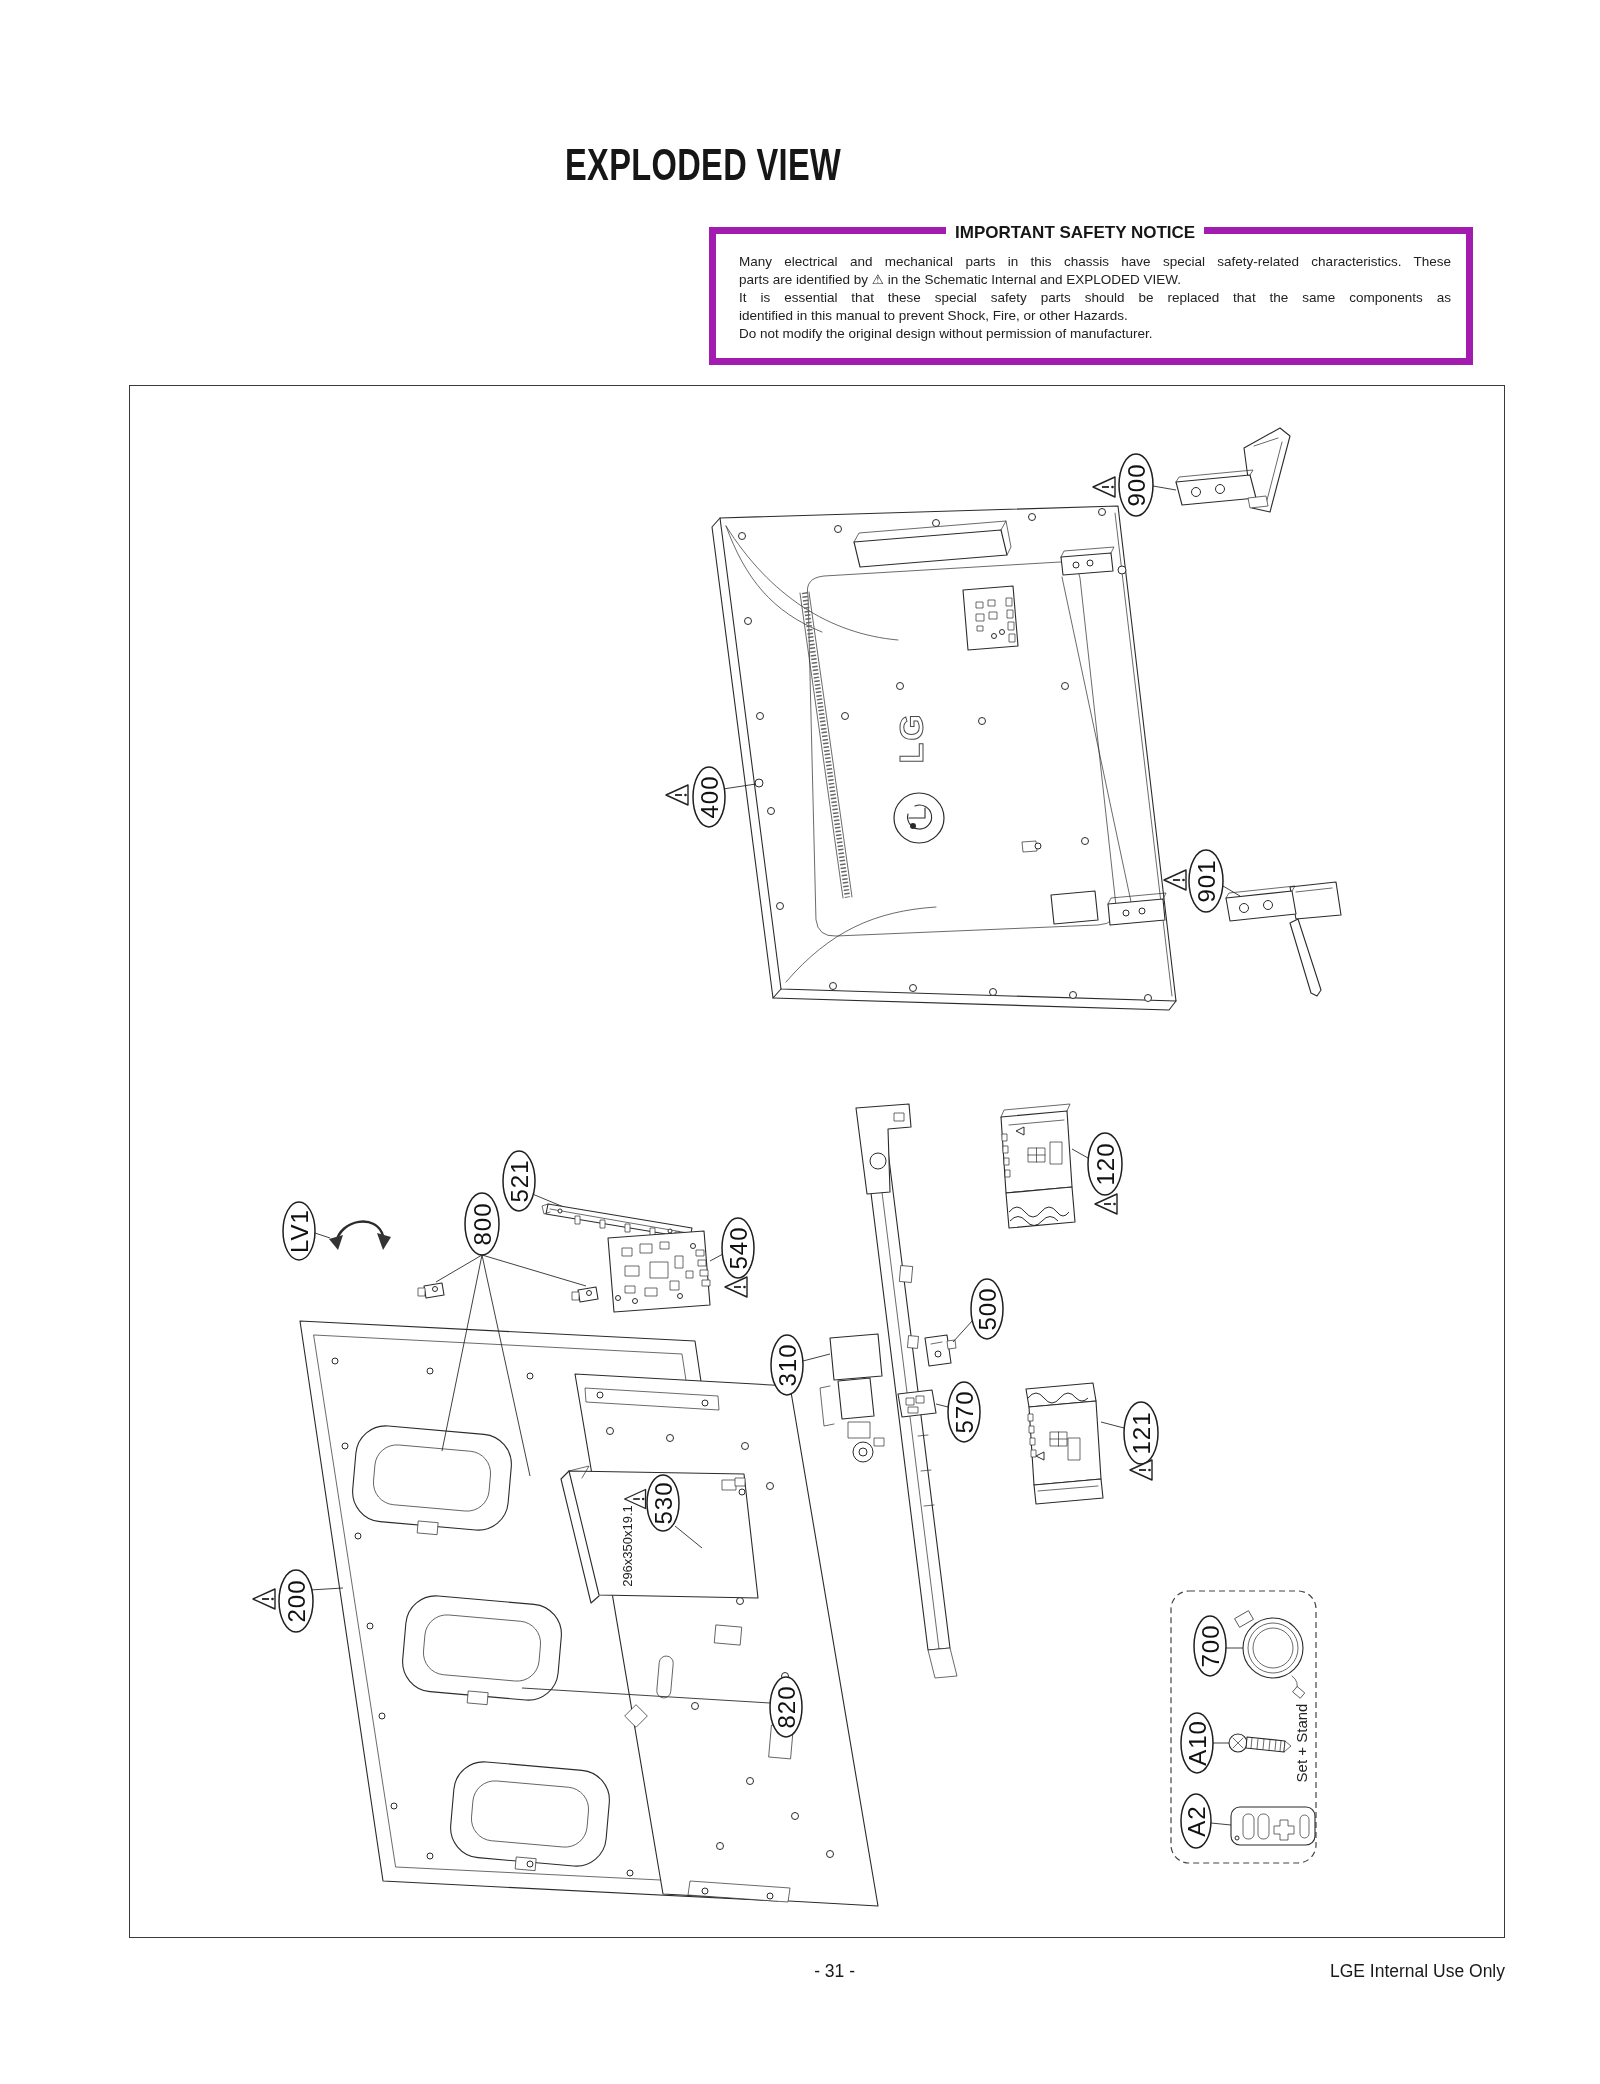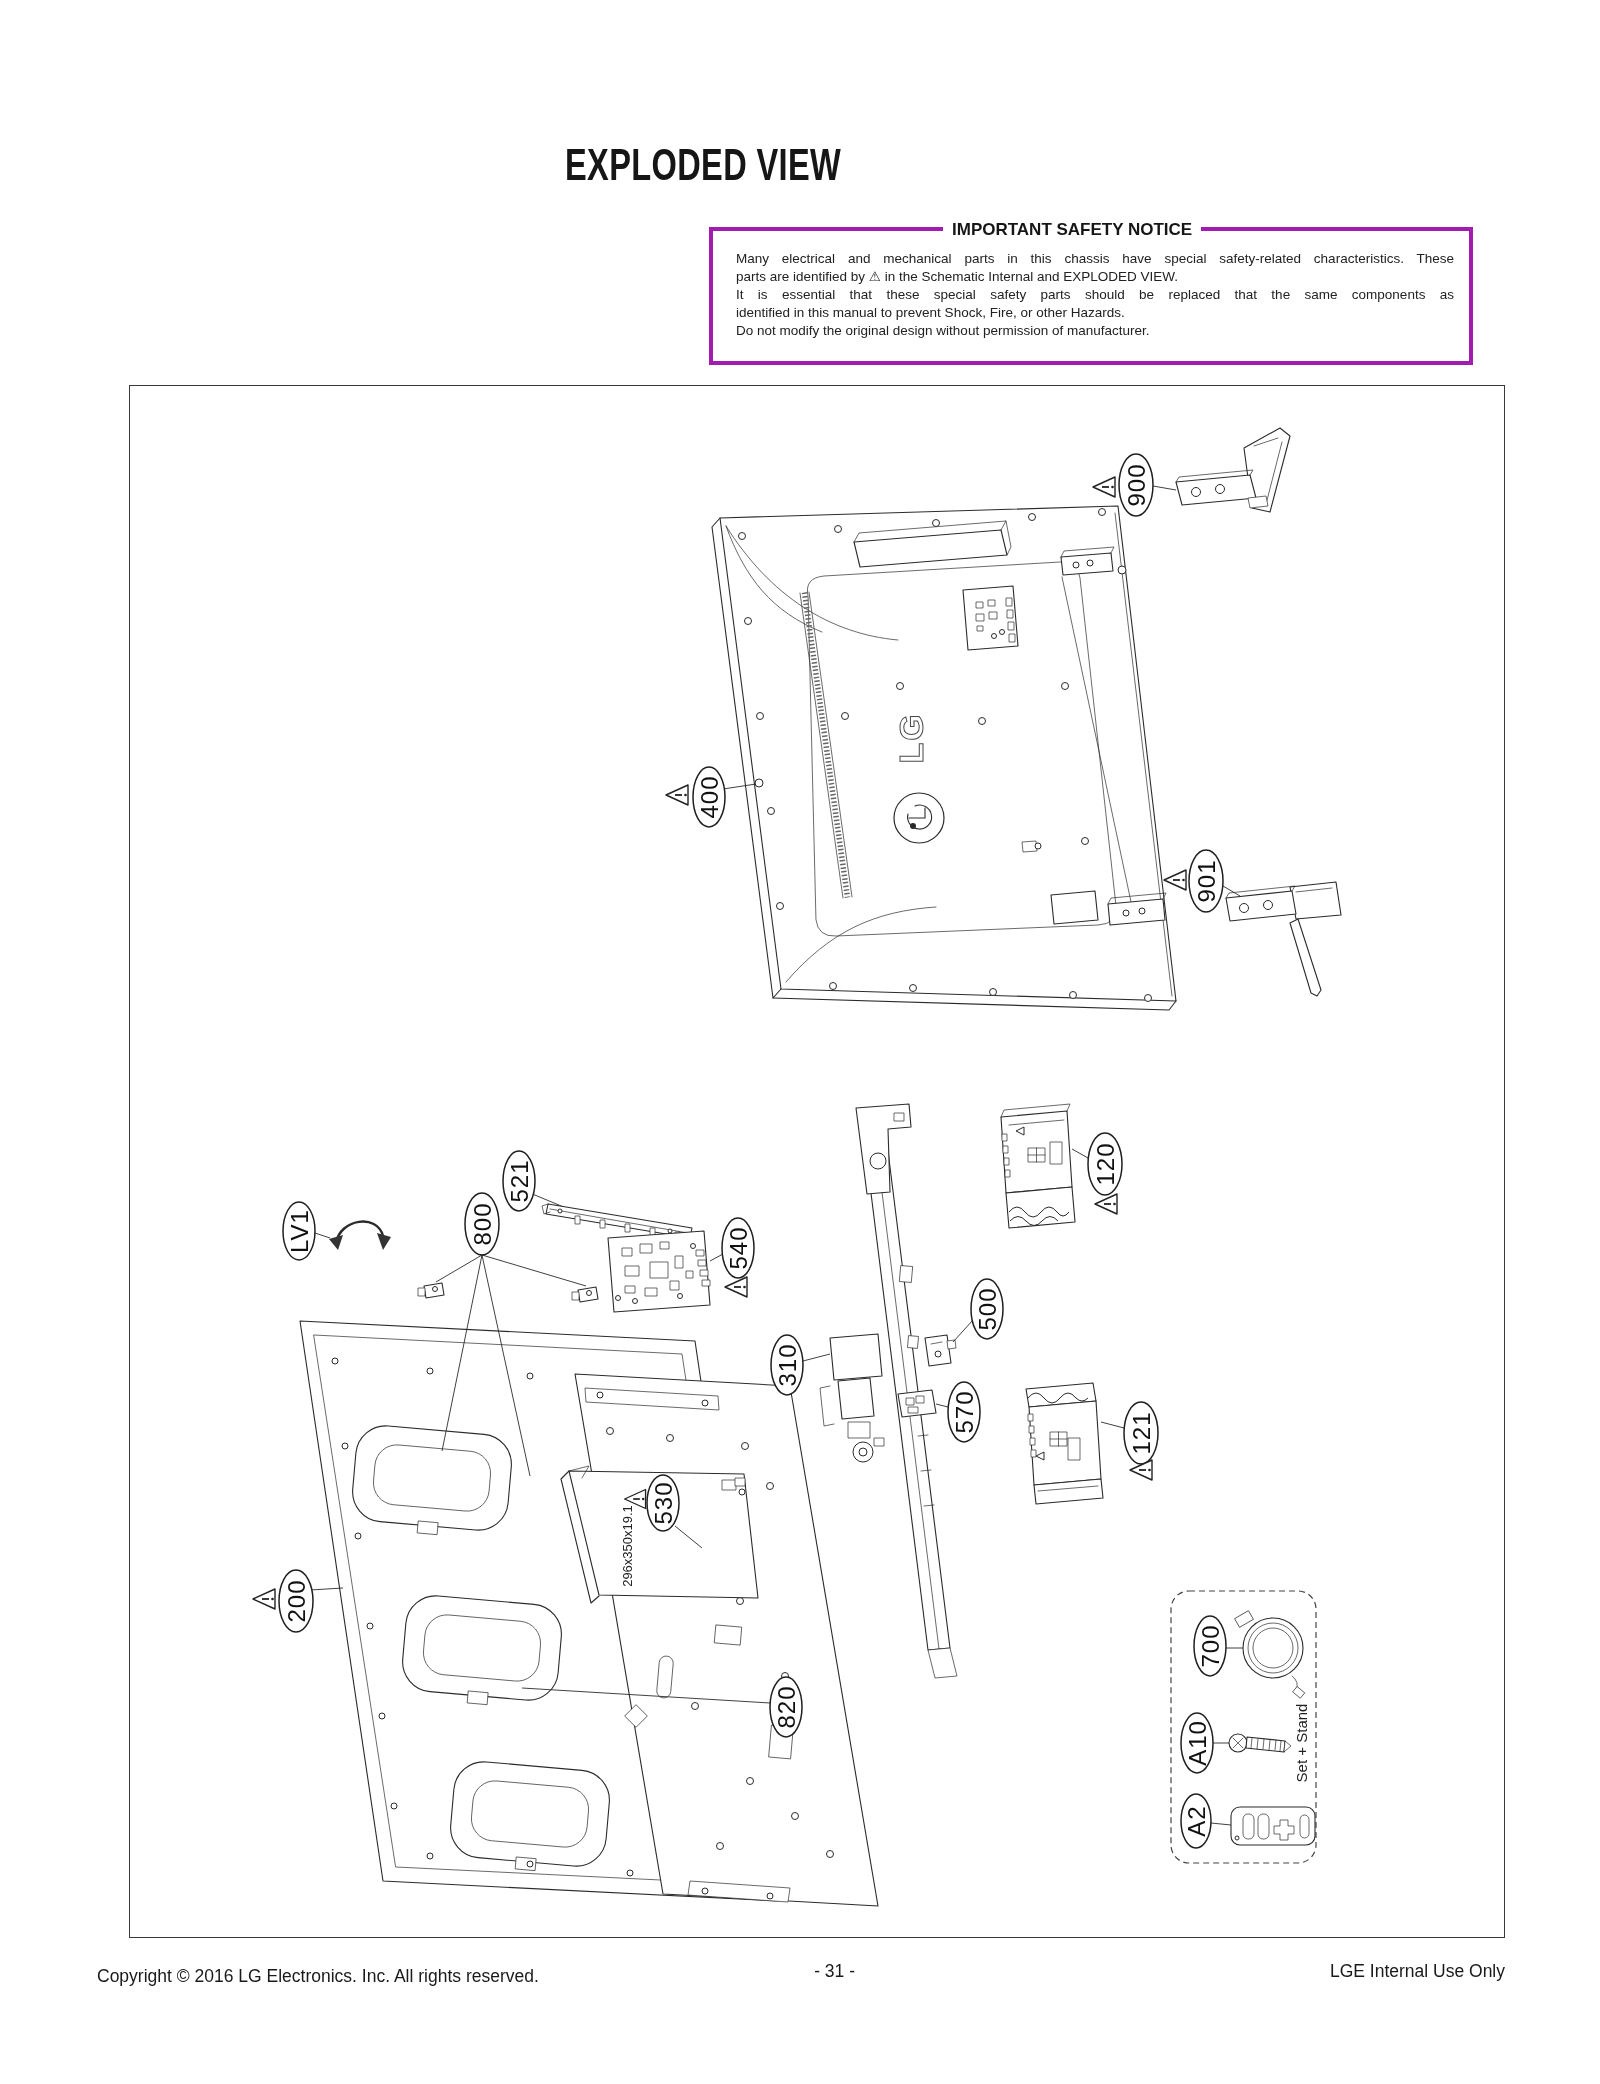--- a/index.html
+++ b/index.html
@@ -14,7 +14,7 @@
   }
   .notice {
     left:709px; top:227px; width:764px; height:138px; box-sizing:border-box;
-    border:4px solid #a21caf; background:#fff;
+    border:7px solid #a21caf; background:#fff;
   }
   .notice-title {
     position:absolute; top:-11px; left:230px; background:#fff; padding:0 9px;

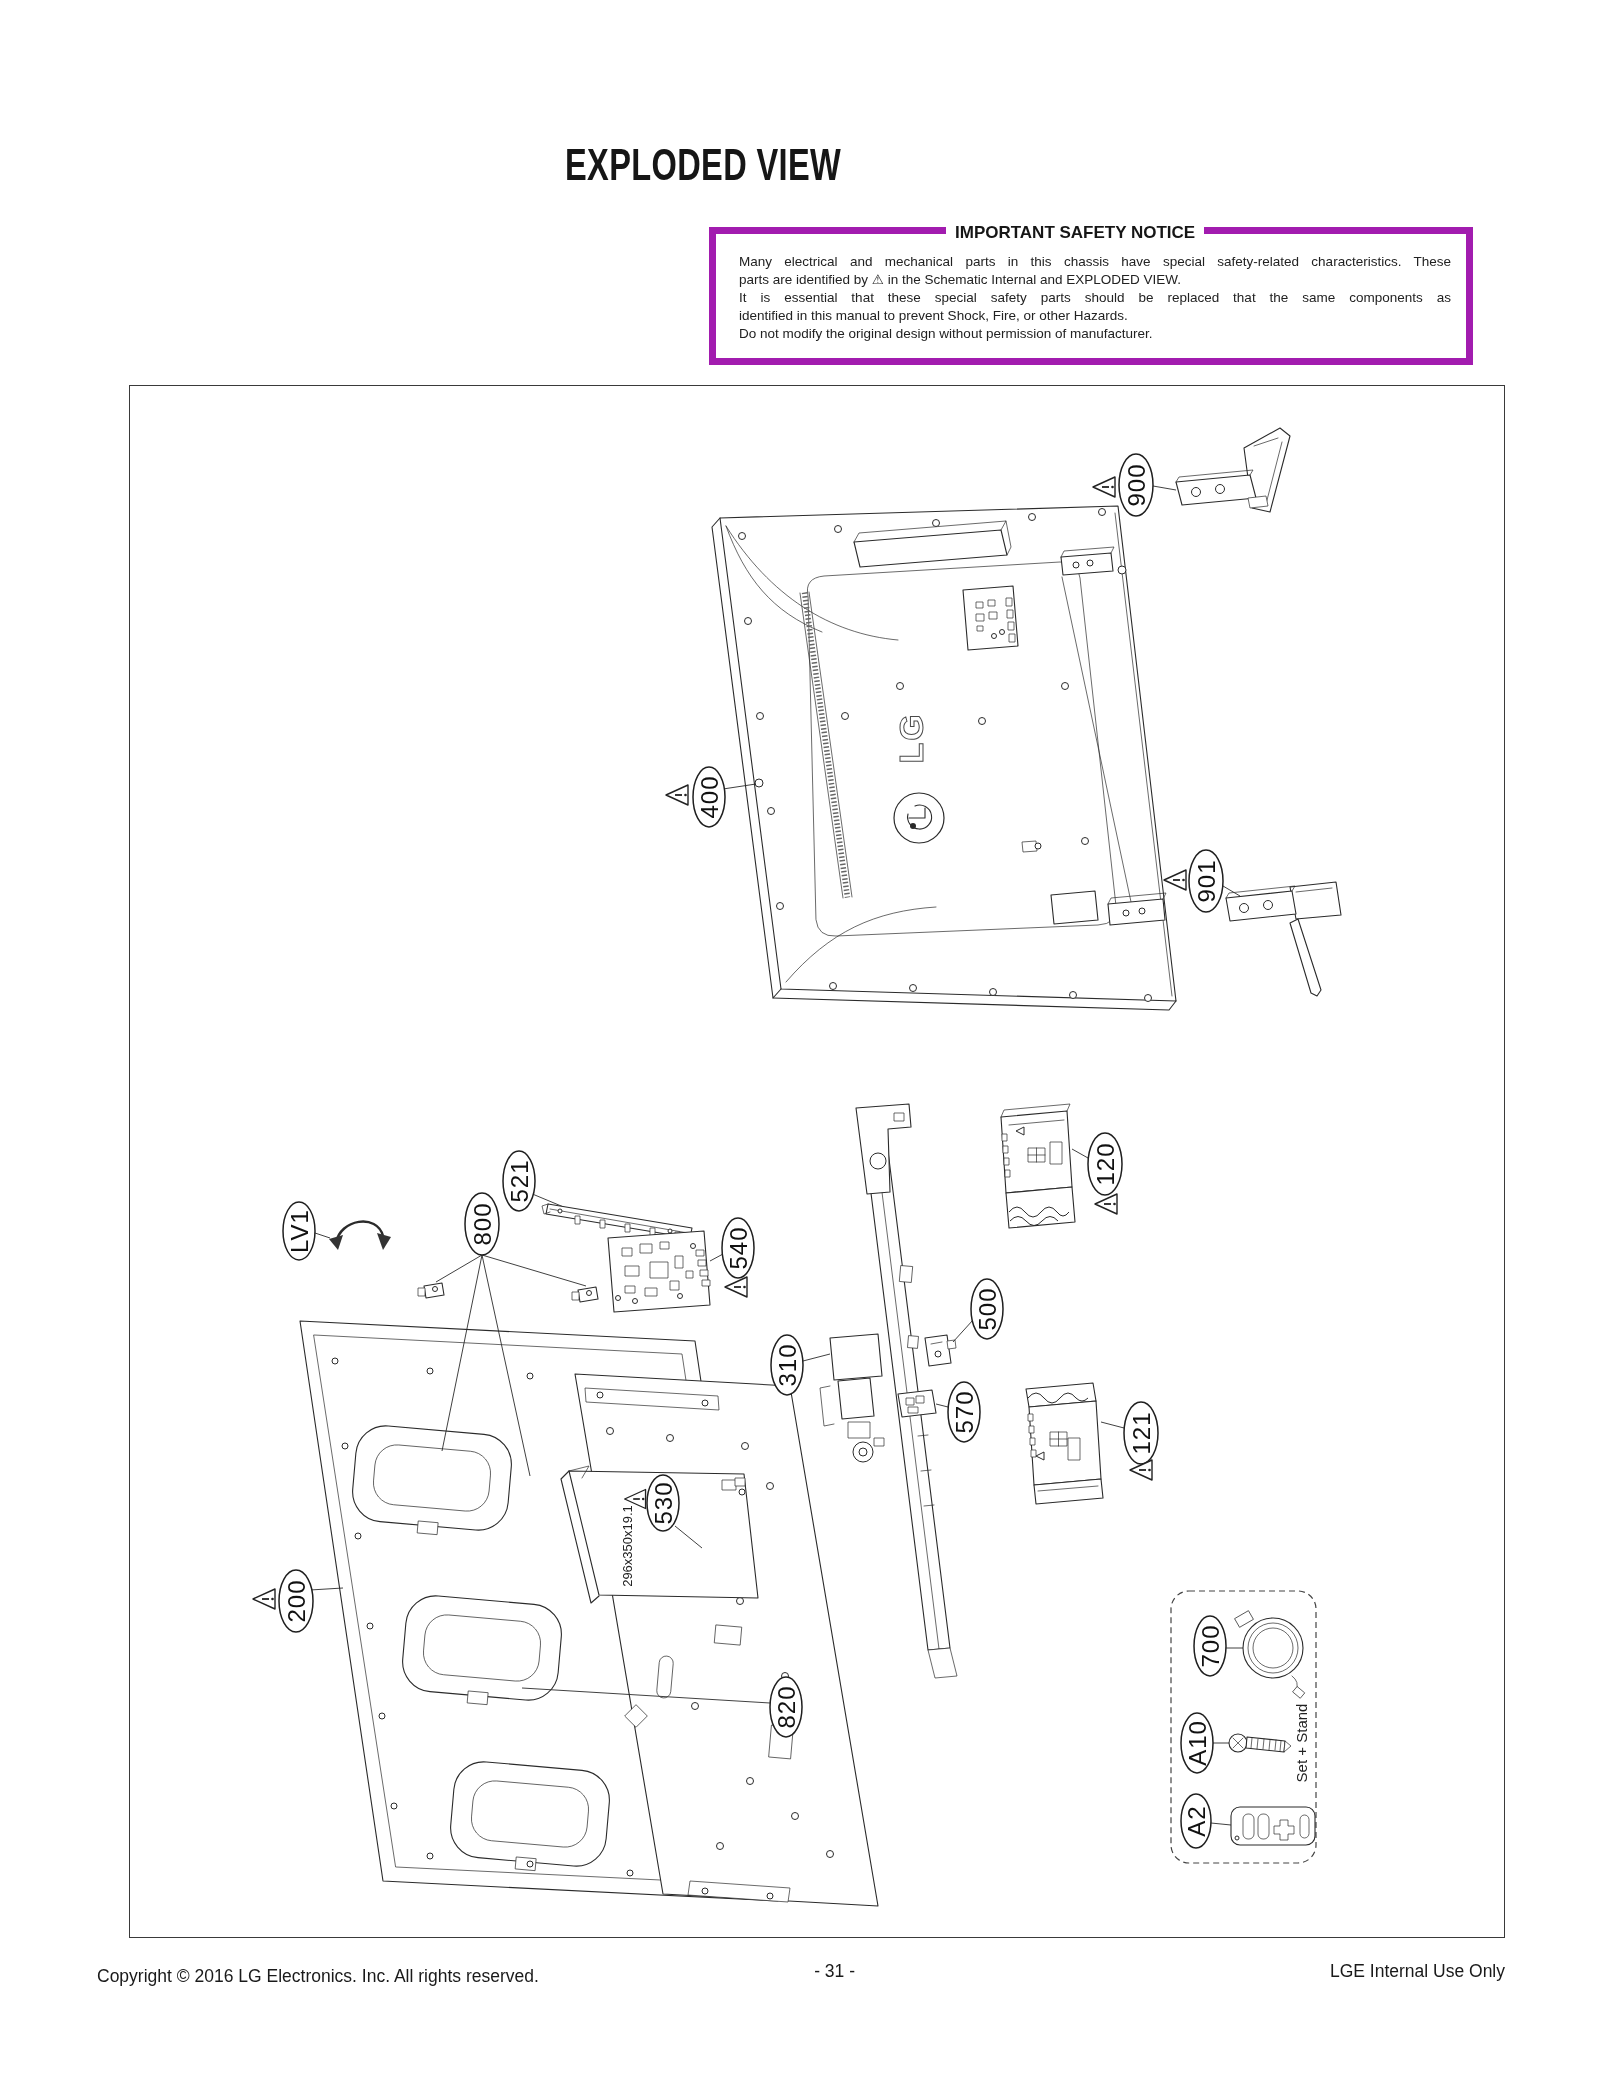--- a/index.html
+++ b/index.html
@@ -493,7 +493,6 @@
 </div>
 
 <div class="abs f-left">
-  <div>Copyright  © 2016 LG Electronics. Inc. All rights reserved.</div>
 </div>
 <div class="abs f-center">- 31 -</div>
 <div class="abs f-right">LGE Internal Use Only</div>

